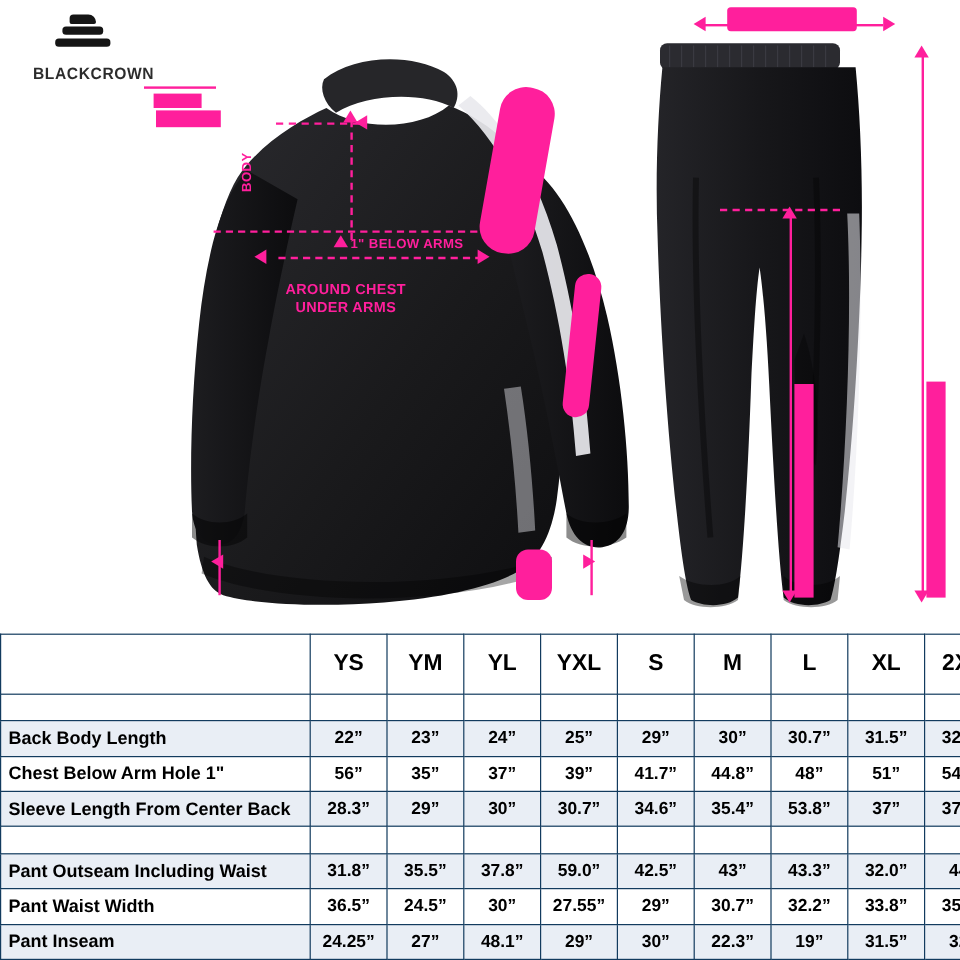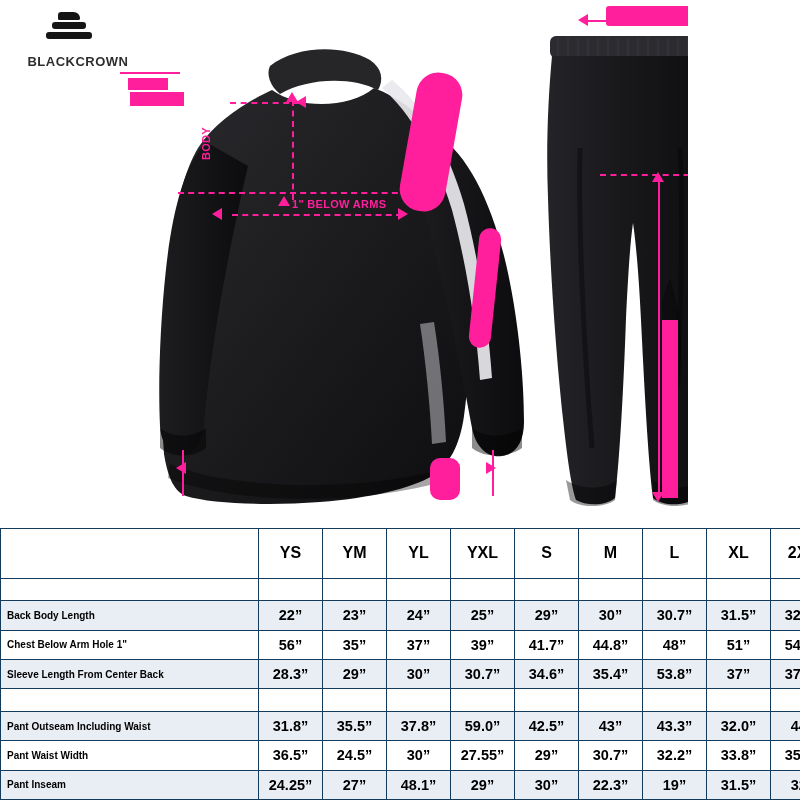--- a/index.html
+++ b/index.html
@@ -20,7 +20,7 @@
   #illustration {
     position: absolute;
     left: 0; top: 0;
-    width: 688px; height: 528px;
+    width: 800px; height: 528px;
     background: #ffffff;
     overflow: hidden;
   }

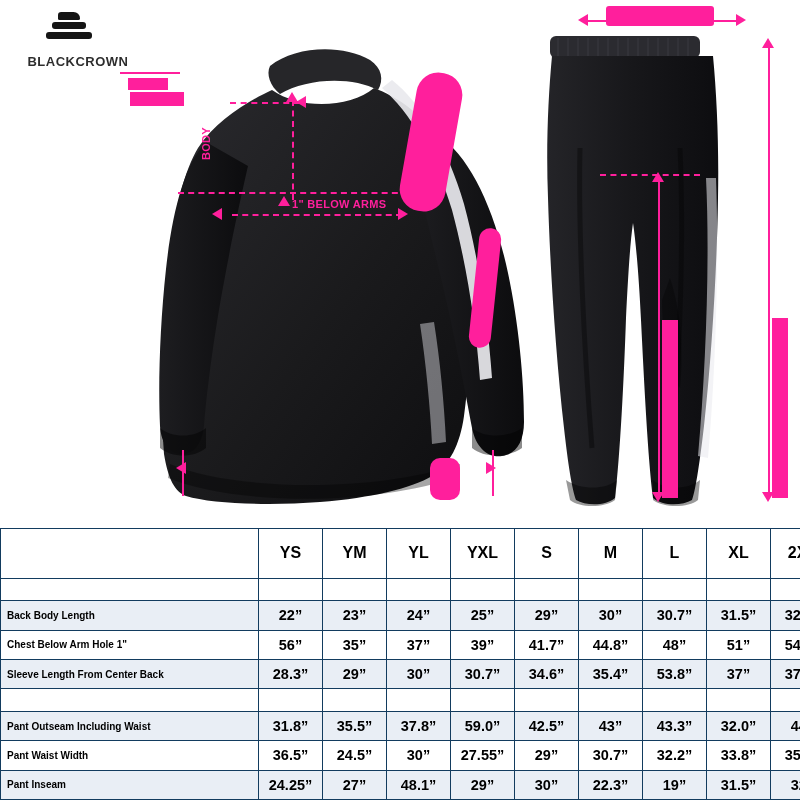--- a/index.html
+++ b/index.html
@@ -246,6 +246,7 @@
     <div class="arrow right" style="left:398px; top:208px;"></div>
     <div class="arrow up" style="left:278px; top:196px;"></div>
     <div class="pk-label" style="left:292px; top:198px; font-size:11px;">1" BELOW ARMS</div>
+    <div class="pk-label" style="left:238px; top:234px; font-size:12px; line-height:1.25;">AROUND CHEST<br>UNDER ARMS</div>
 
     <div class="blob" style="left:408px; top:72px; width:46px; height:140px; border-radius:22px; transform:rotate(10deg);"></div>
     <div class="blob" style="left:474px; top:228px; width:22px; height:120px; border-radius:11px; transform:rotate(6deg);"></div>

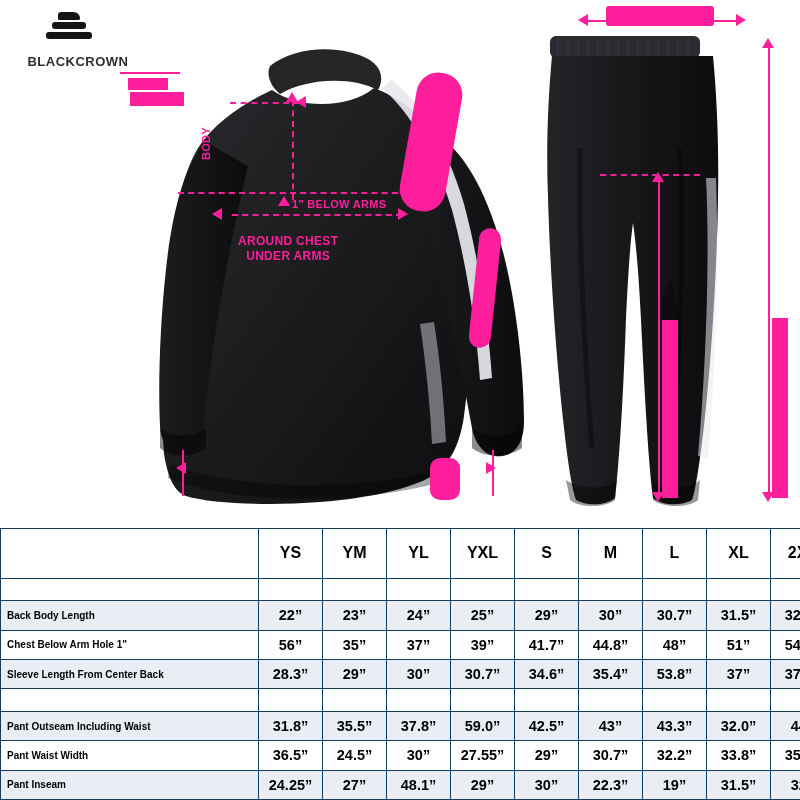--- a/index.html
+++ b/index.html
@@ -112,7 +112,7 @@
   }
   #size-table tr.alt td { background: #e9eef5; }
   #size-table tr.blank td { height: 20px; background: #ffffff; }
-  #size-table tr.head td { height: 44px; font-size: 16px; margin-top: 18px; }
+  #size-table tr.head td { height: 44px; font-size: 19px; margin-top: 18px; }
   #size-table td.corner { border-left: 1px solid #123b5e; }
   .col-label { width: 258px; }
   .col-size { width: 64px; }

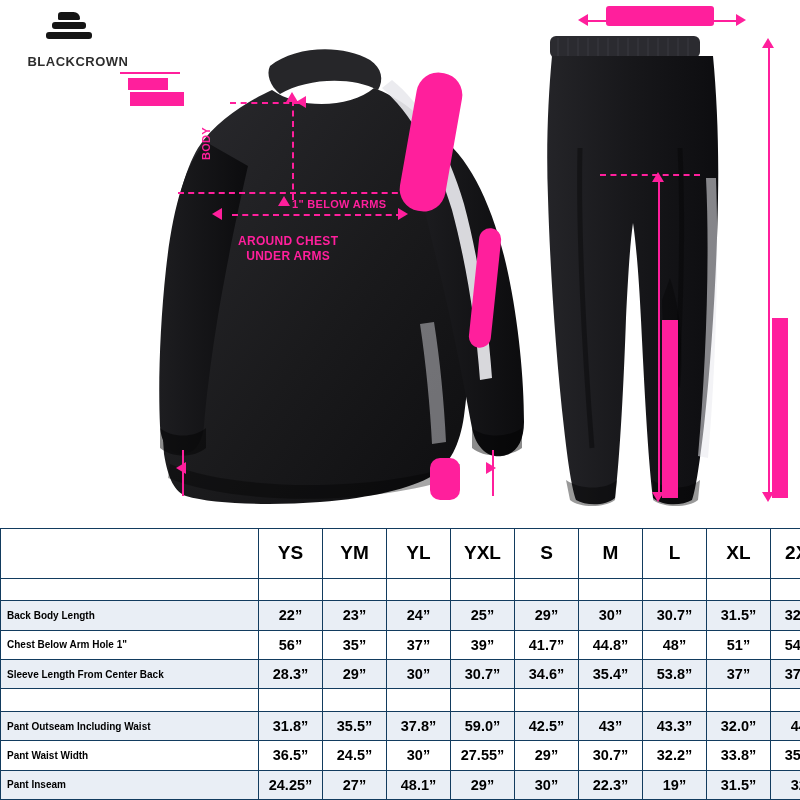--- a/index.html
+++ b/index.html
@@ -108,7 +108,7 @@
   #size-table td.label {
     text-align: left;
     padding-left: 6px;
-    font-size: 10px;
+    font-size: 15px;
   }
   #size-table tr.alt td { background: #e9eef5; }
   #size-table tr.blank td { height: 20px; background: #ffffff; }

